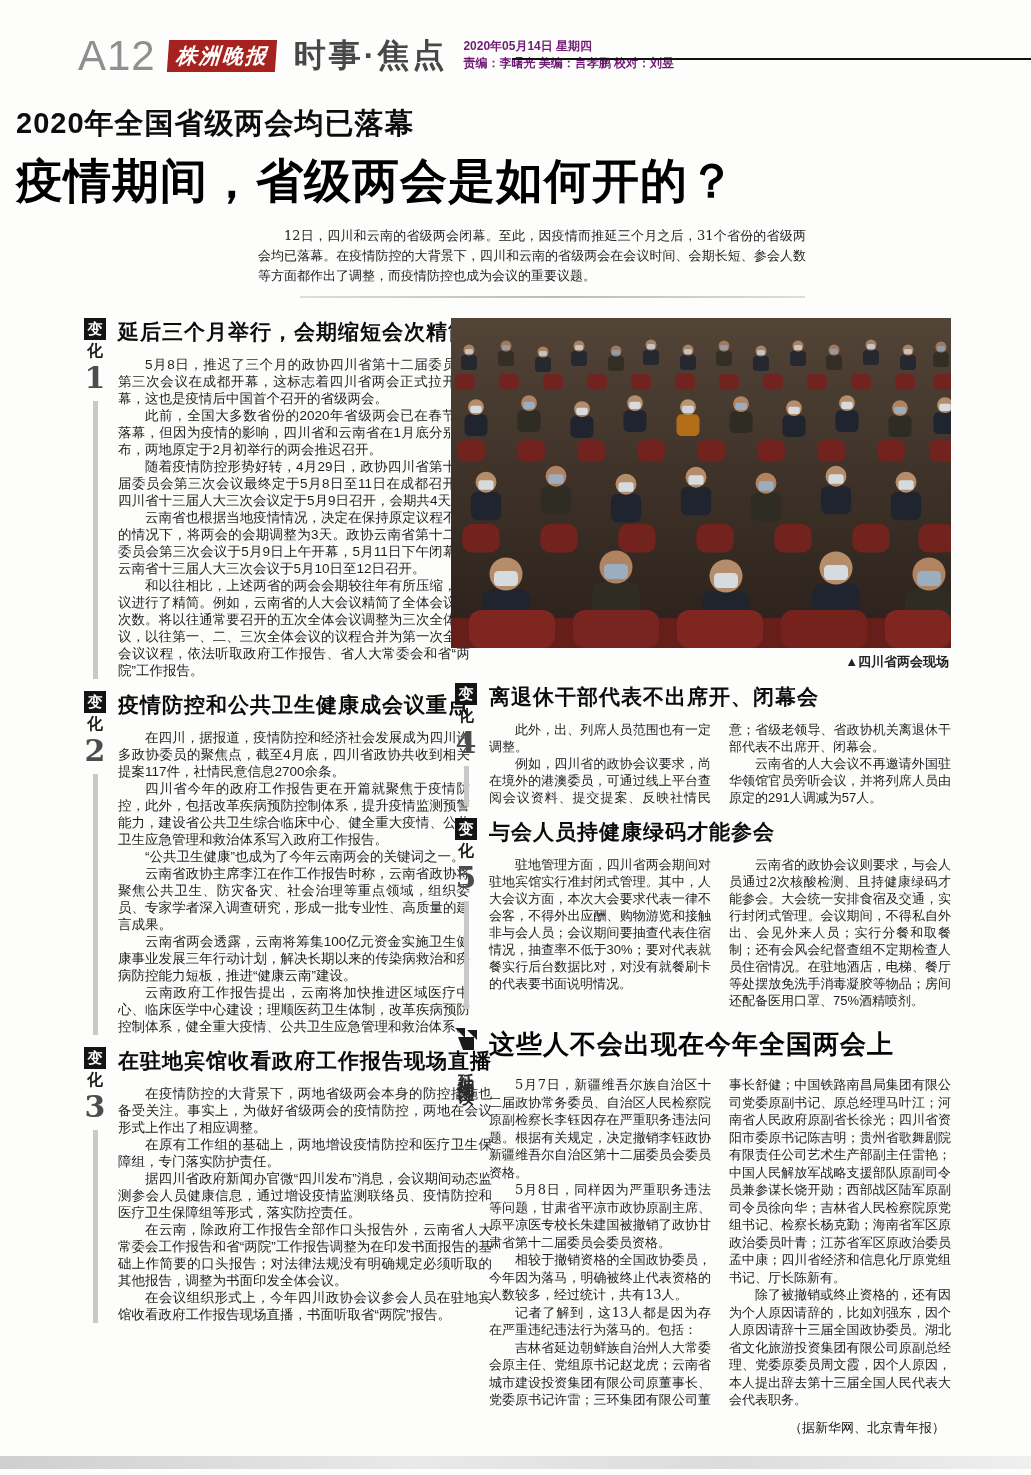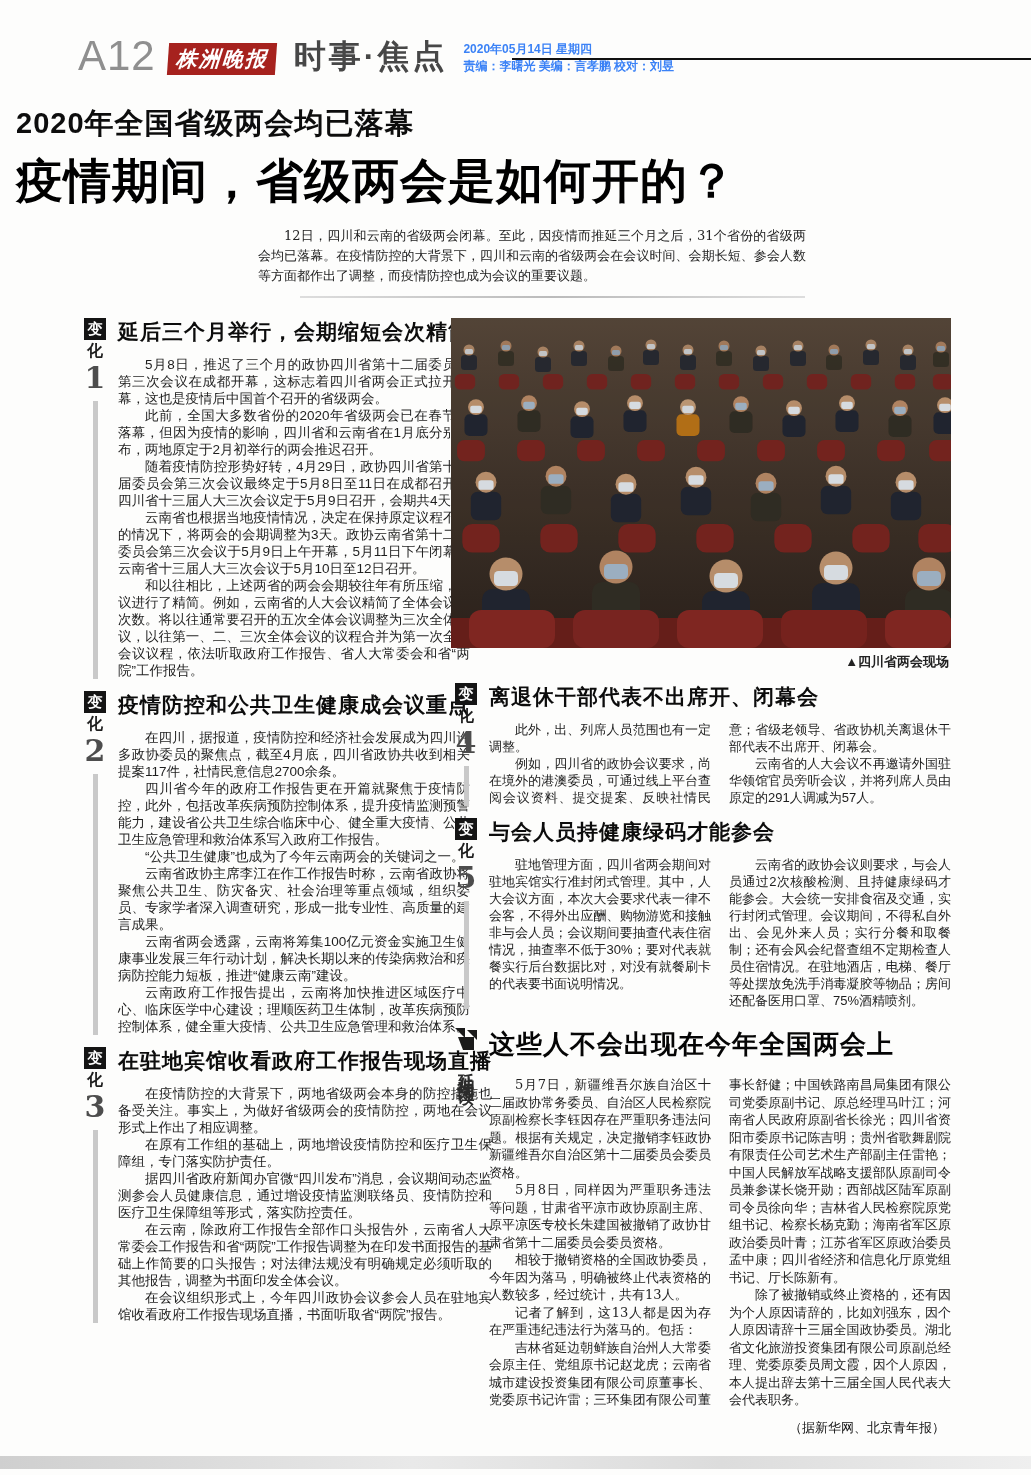--- a/index.html
+++ b/index.html
@@ -10,7 +10,7 @@
     font-family:"Liberation Sans", sans-serif; color:#1b1b1b;
   }
   
-  .header { position:absolute; top:34px; left:78px; right:80px; display:flex; align-items:center; }
+  .header { position:absolute; top:34px; left:78px; right:80px; display:flex; align-items:flex-start; }
   .pageno { font-size:42px; line-height:44px; color:#8f8f8f; font-weight:400; letter-spacing:1px; }
   .logo {
     margin-left:12px; margin-top:6px; background:#a6221e; color:#fff;

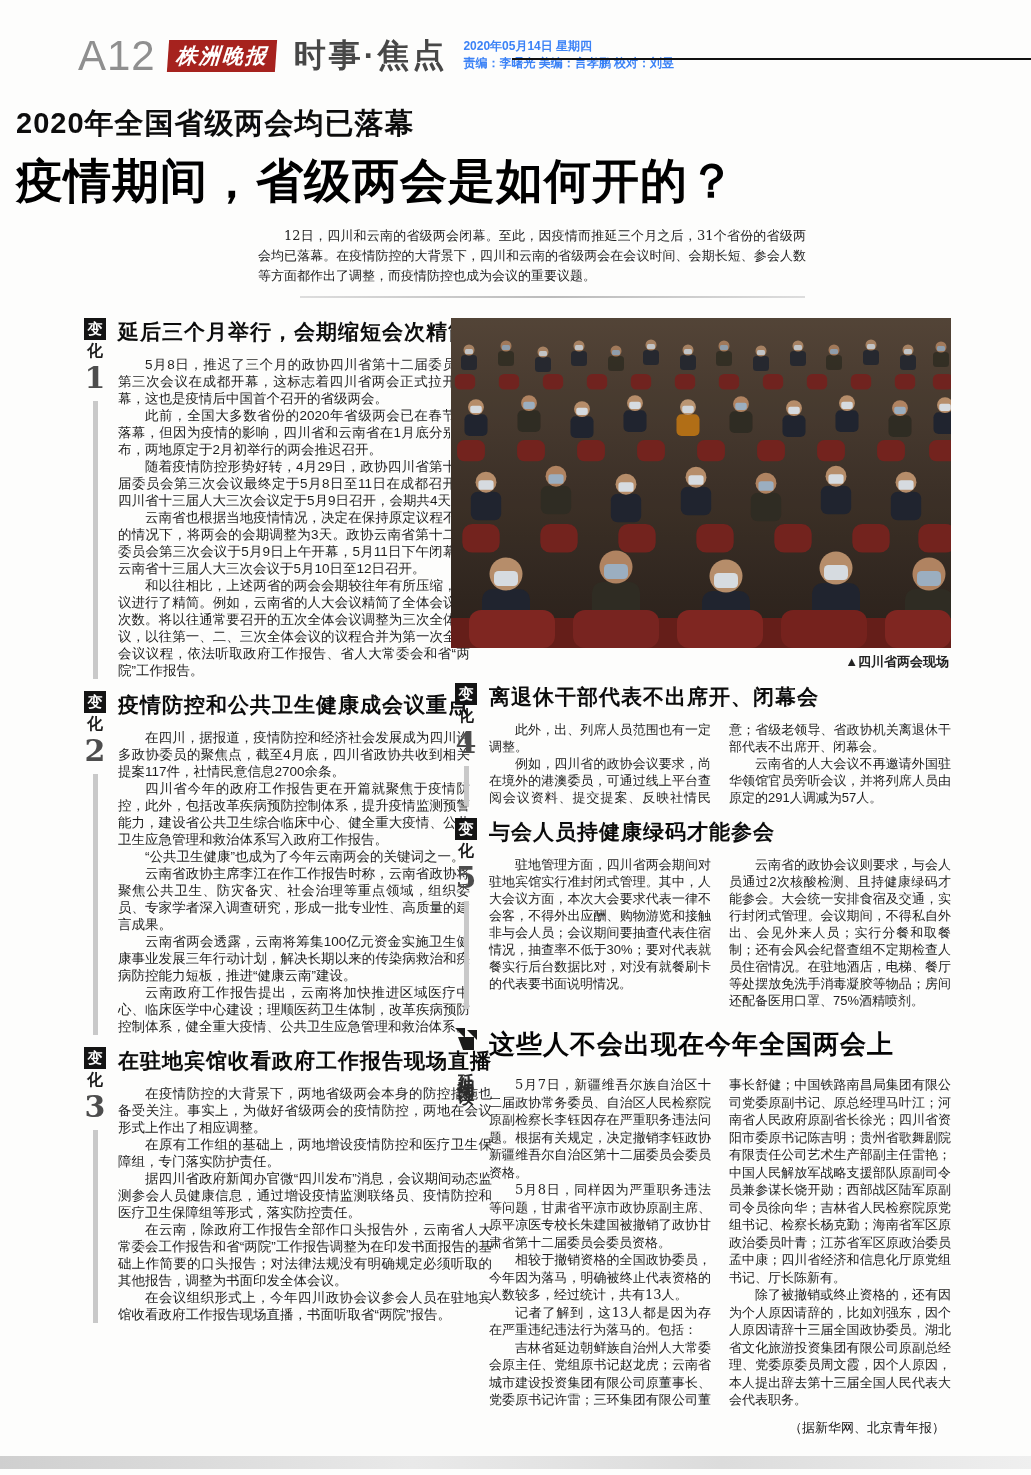--- a/index.html
+++ b/index.html
@@ -19,7 +19,7 @@
     transform:skewX(-4deg); white-space:nowrap;
   }
   .sect-title { margin-left:18px; font-size:32px; line-height:42px; font-weight:900; color:#474747; letter-spacing:3px; white-space:nowrap; }
-  .date-block { margin-left:16px; margin-top:4px; font-size:12px; font-weight:bold; color:#3b82f6; line-height:17px; white-space:nowrap; }
+  .date-block { margin-left:16px; margin-top:4px; font-size:12px; font-weight:bold; color:#701a75; line-height:17px; white-space:nowrap; }
   .header-rule { position:absolute; top:58px; left:512px; right:0; height:2px; background:#111; }
   
   .headline { position:absolute; top:104px; left:16px; right:0; text-align:left; }

